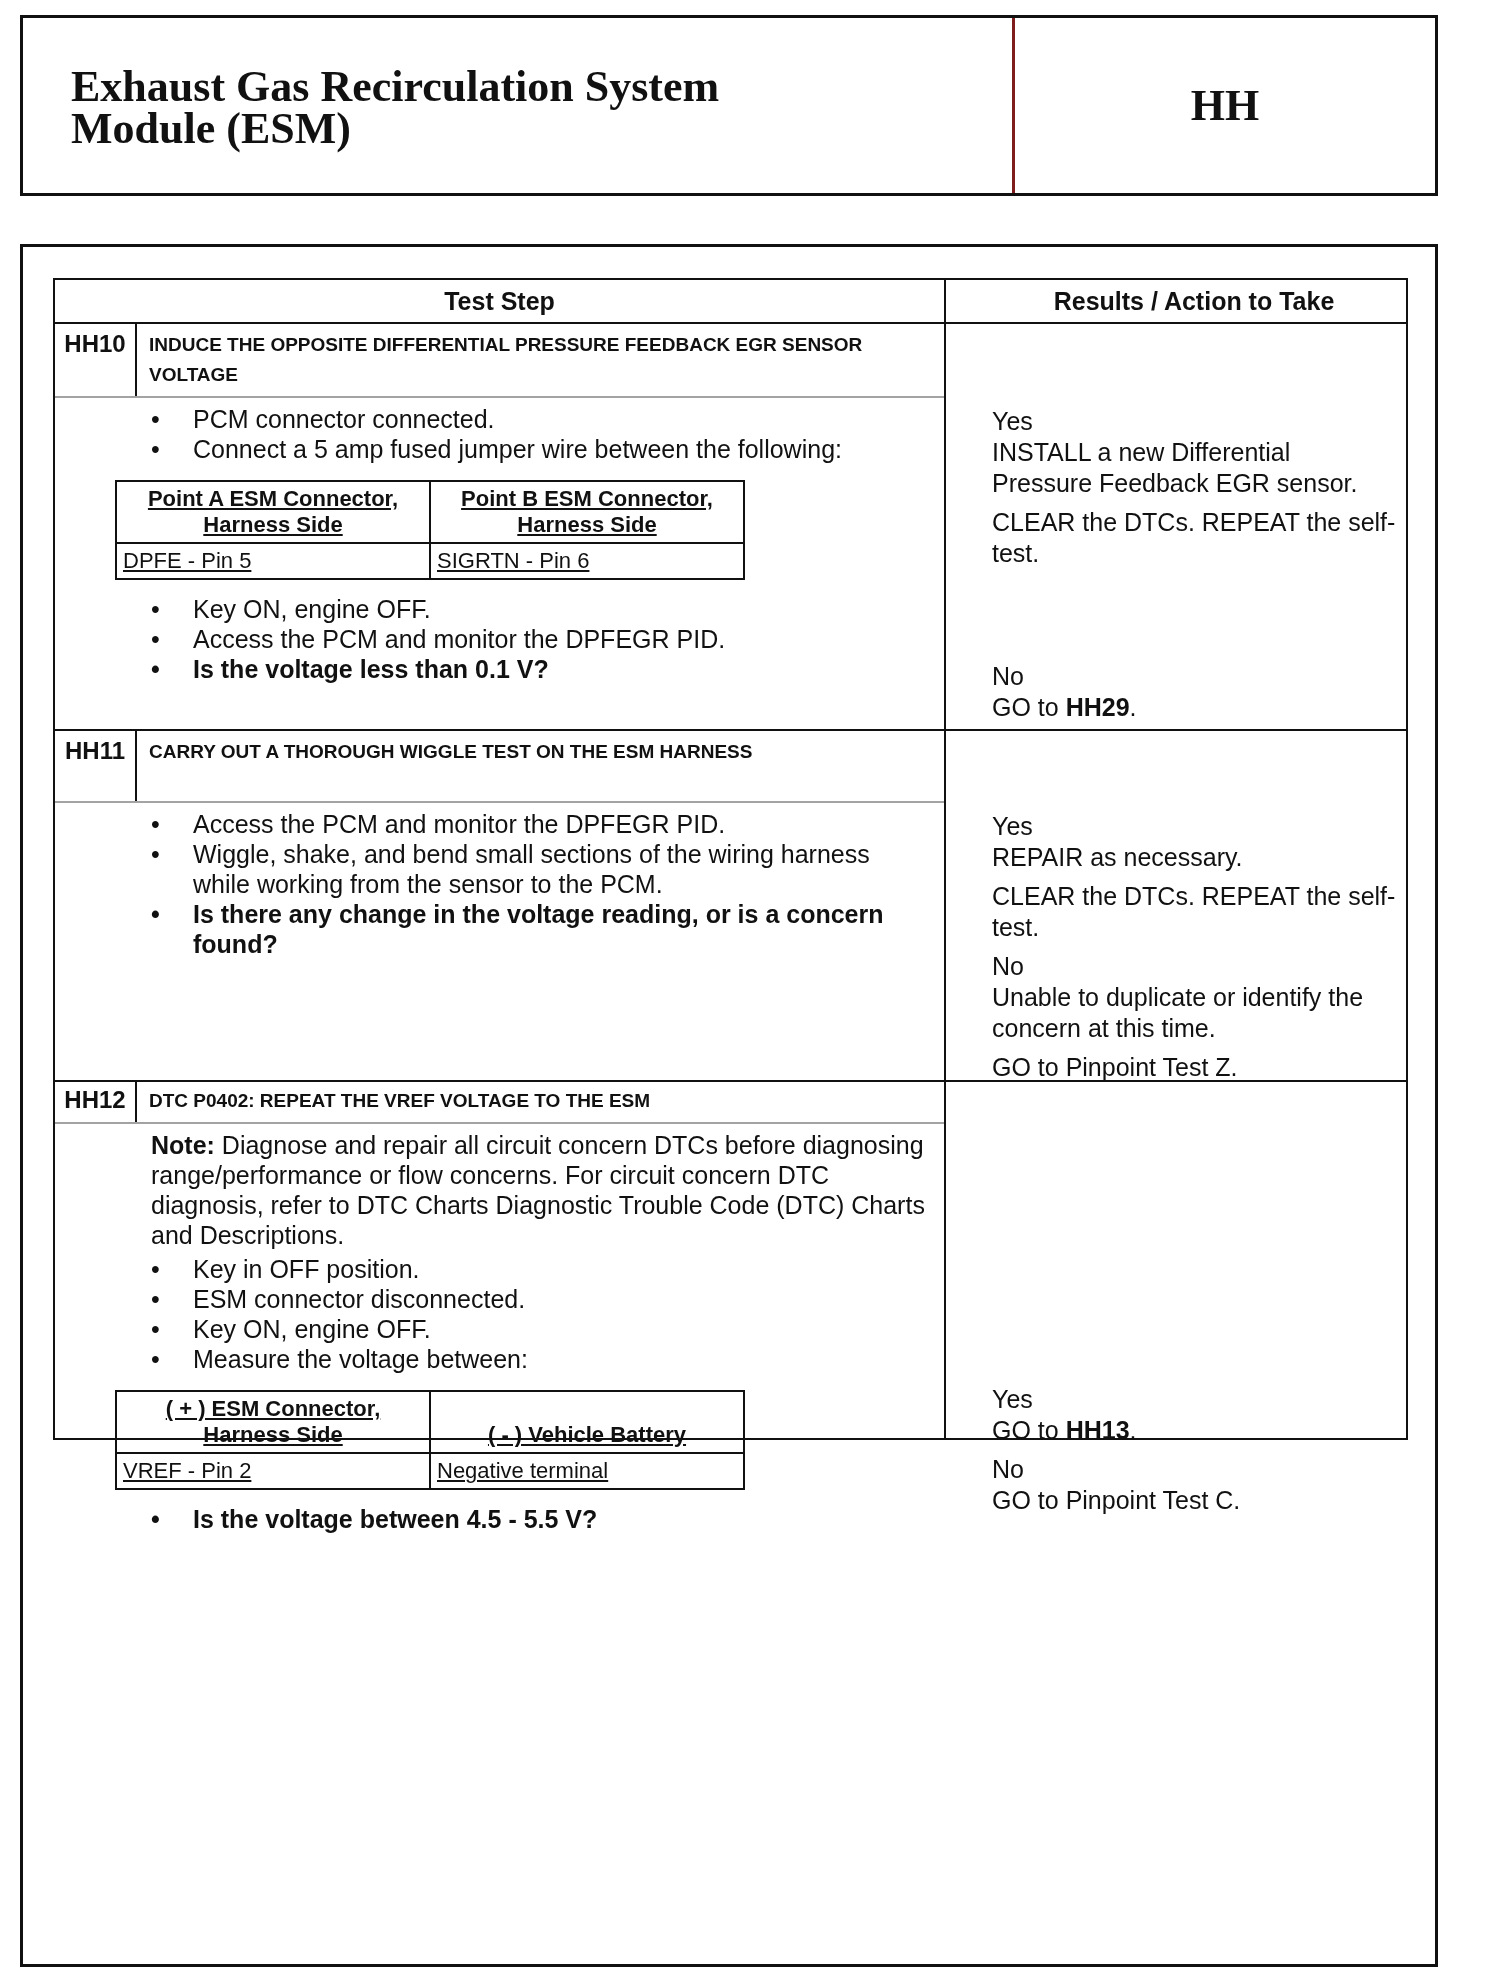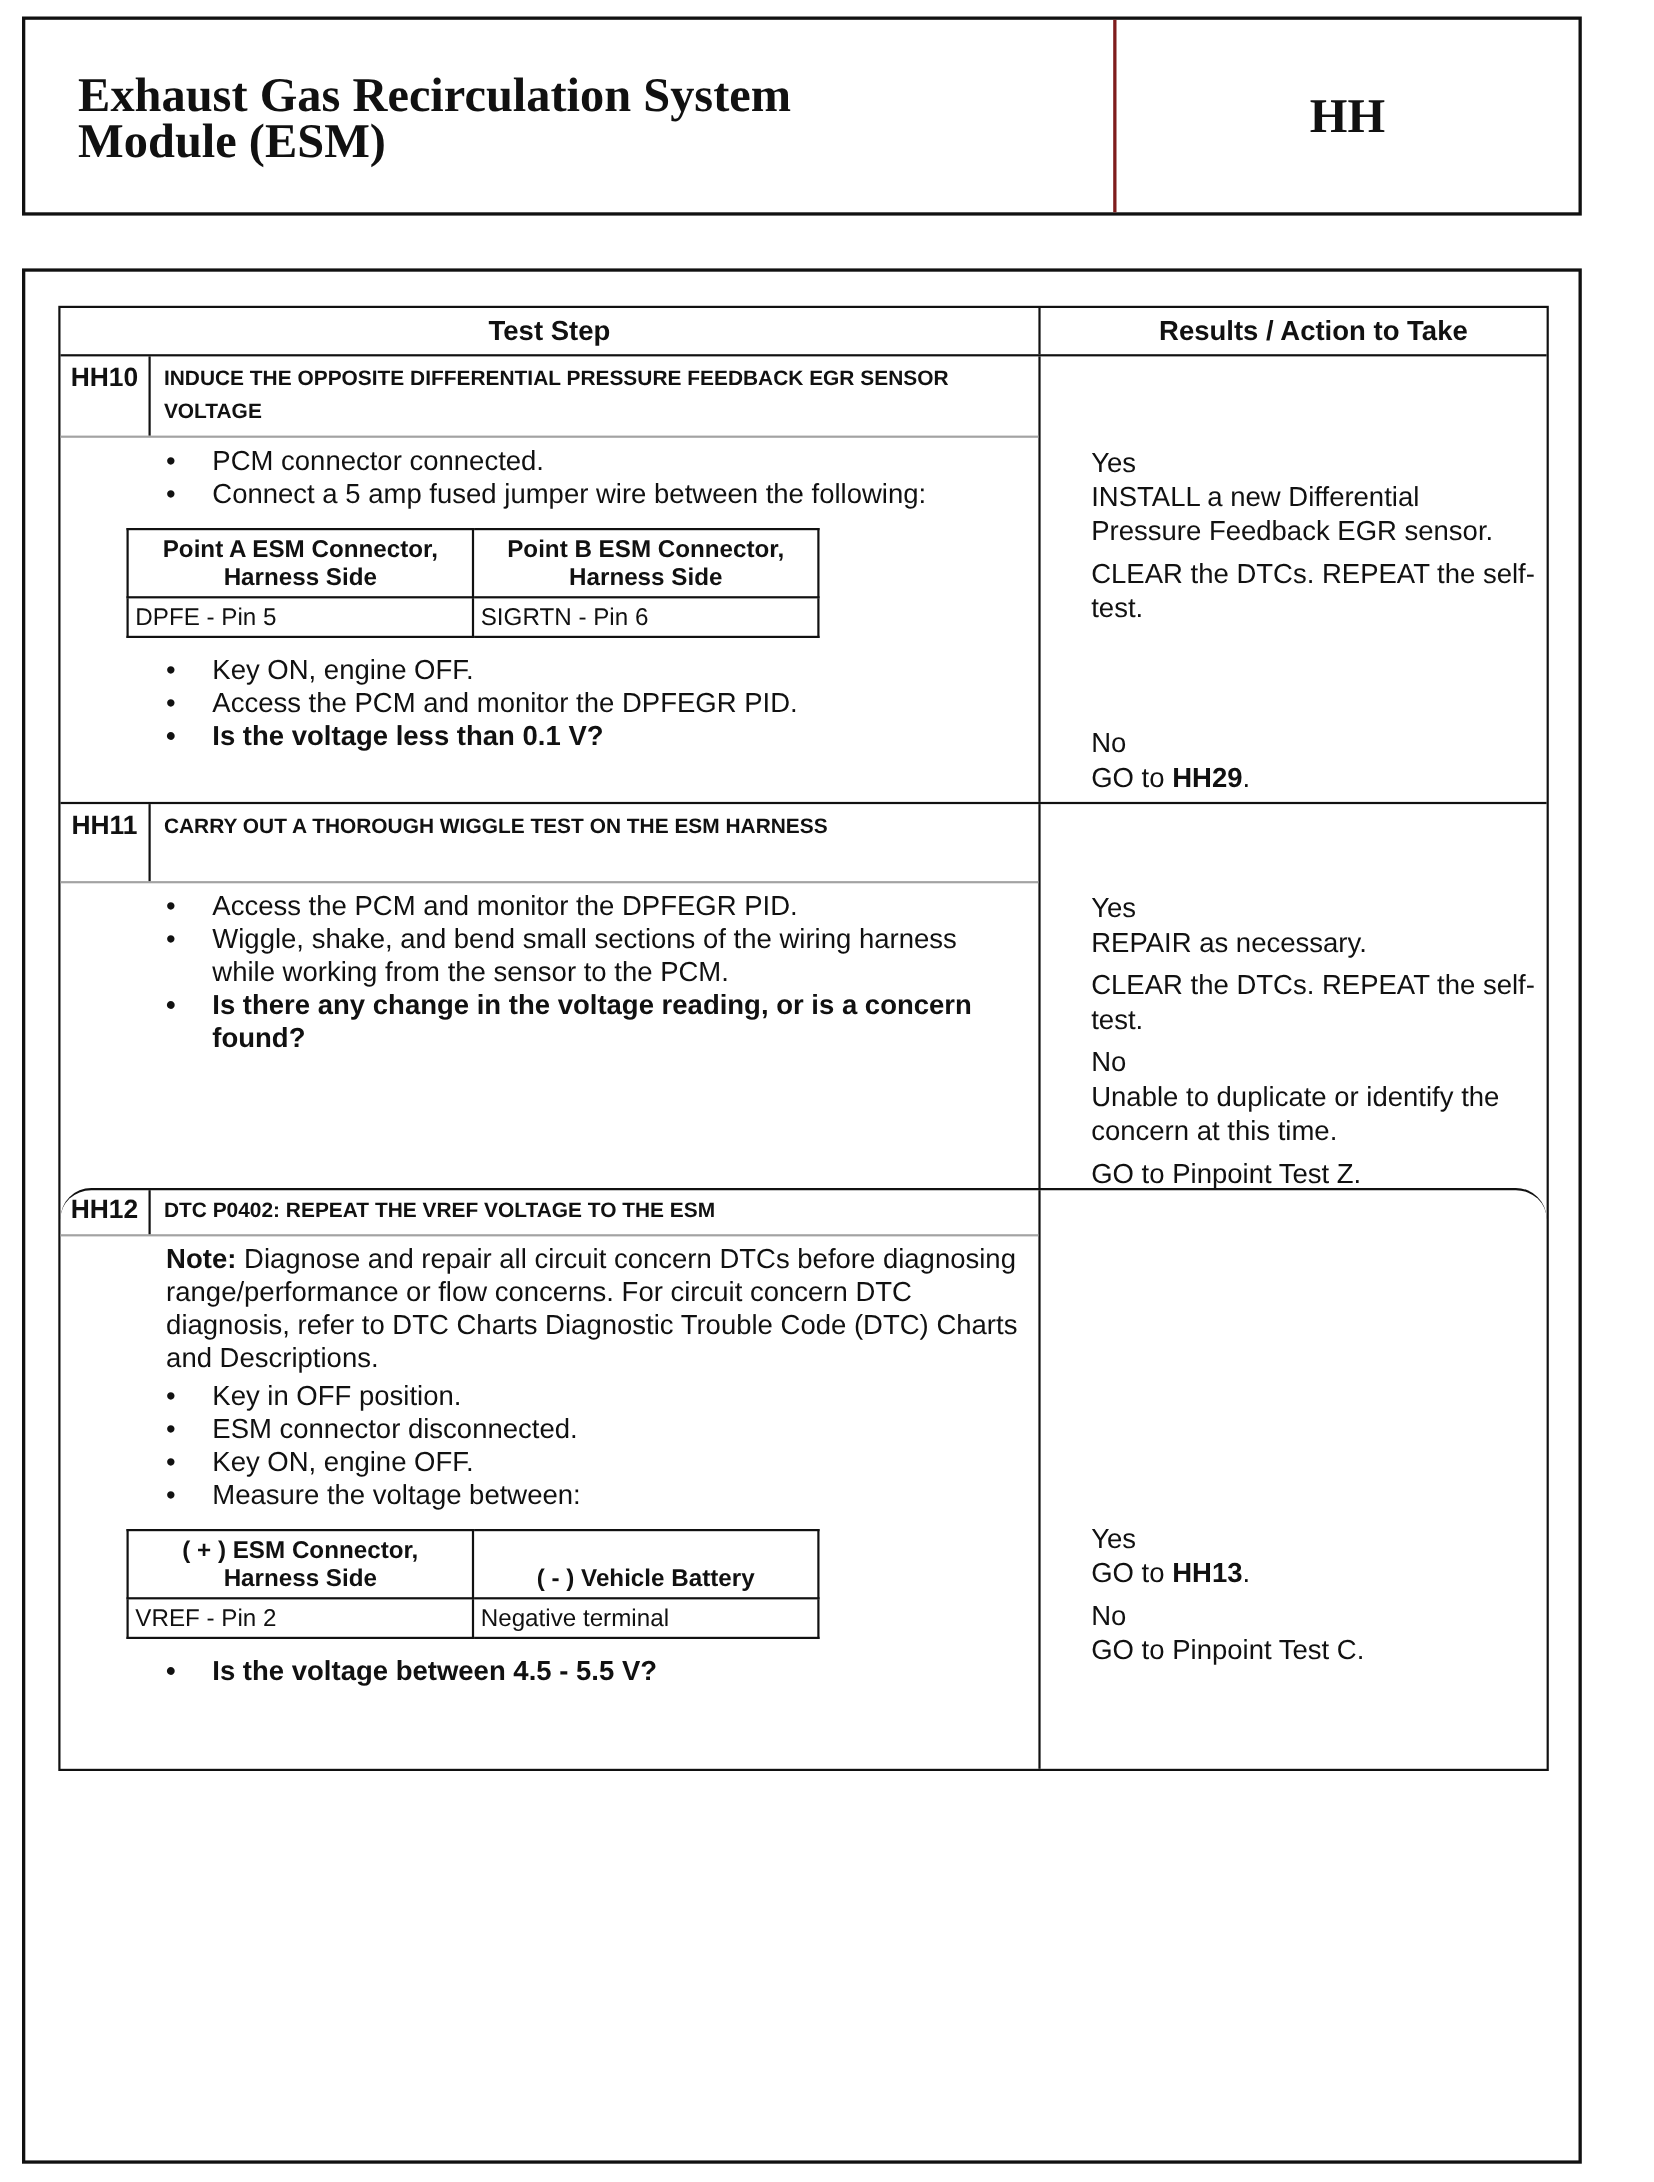--- a/index.html
+++ b/index.html
@@ -24,7 +24,7 @@
   li { position: relative; padding-left: 42px; }
   li::before { content: "•"; position: absolute; left: 0; top: 0; }
   li.q { font-weight: bold; }
-  .sub { border-collapse: collapse; margin: 16px 0 14px 0; font-size: 22px; }
+  .sub { border-collapse: collapse; margin: 16px 0 14px 0; font-size: 22px; text-decoration: underline; }
   .sub th, .sub td { border: 2px solid #111; padding: 4px 6px; }
   .sub th { font-weight: bold; text-align: center; line-height: 26px; vertical-align: bottom; }
   .sub td { line-height: 26px; }

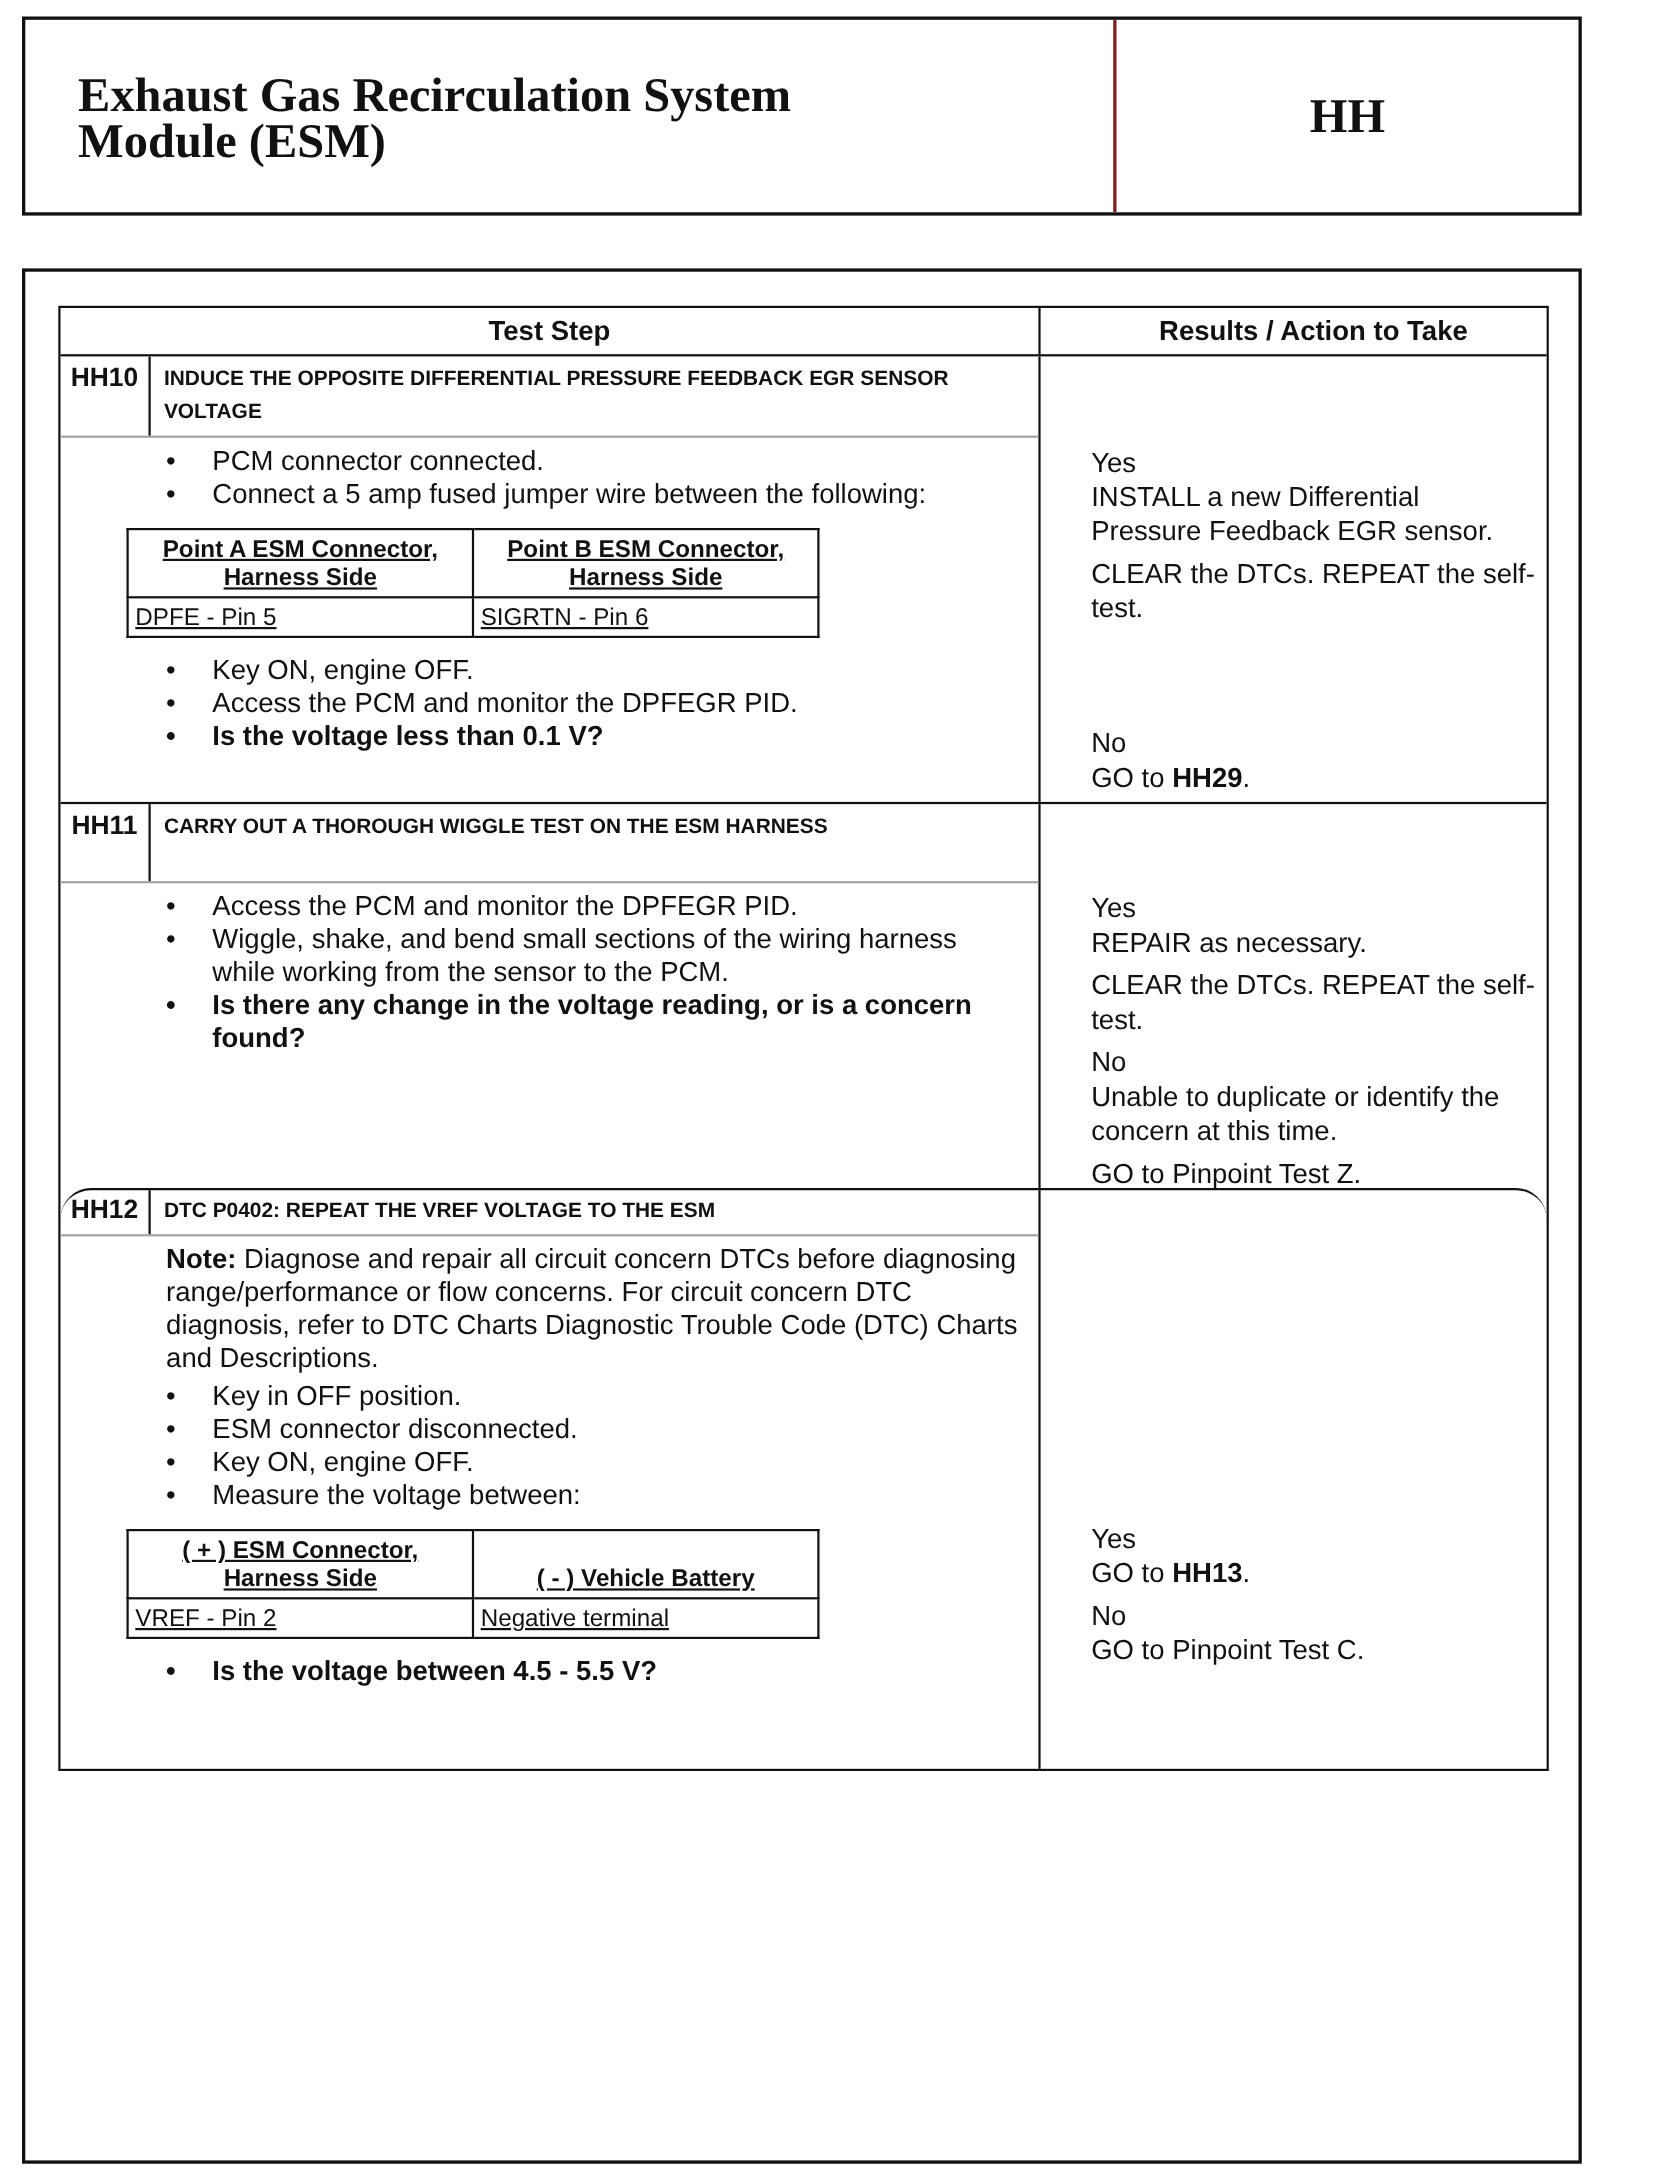--- a/index.html
+++ b/index.html
@@ -121,7 +121,7 @@
     </div>
   </div>
 
-  <div class="row" style="height:528px;border-radius:28px;">
+  <div class="row" style="height:358px;">
     <div class="col-step">
       <div class="title-row" style="height:40px;">
         <div class="stepno" style="padding-top:4px;">HH12</div>

